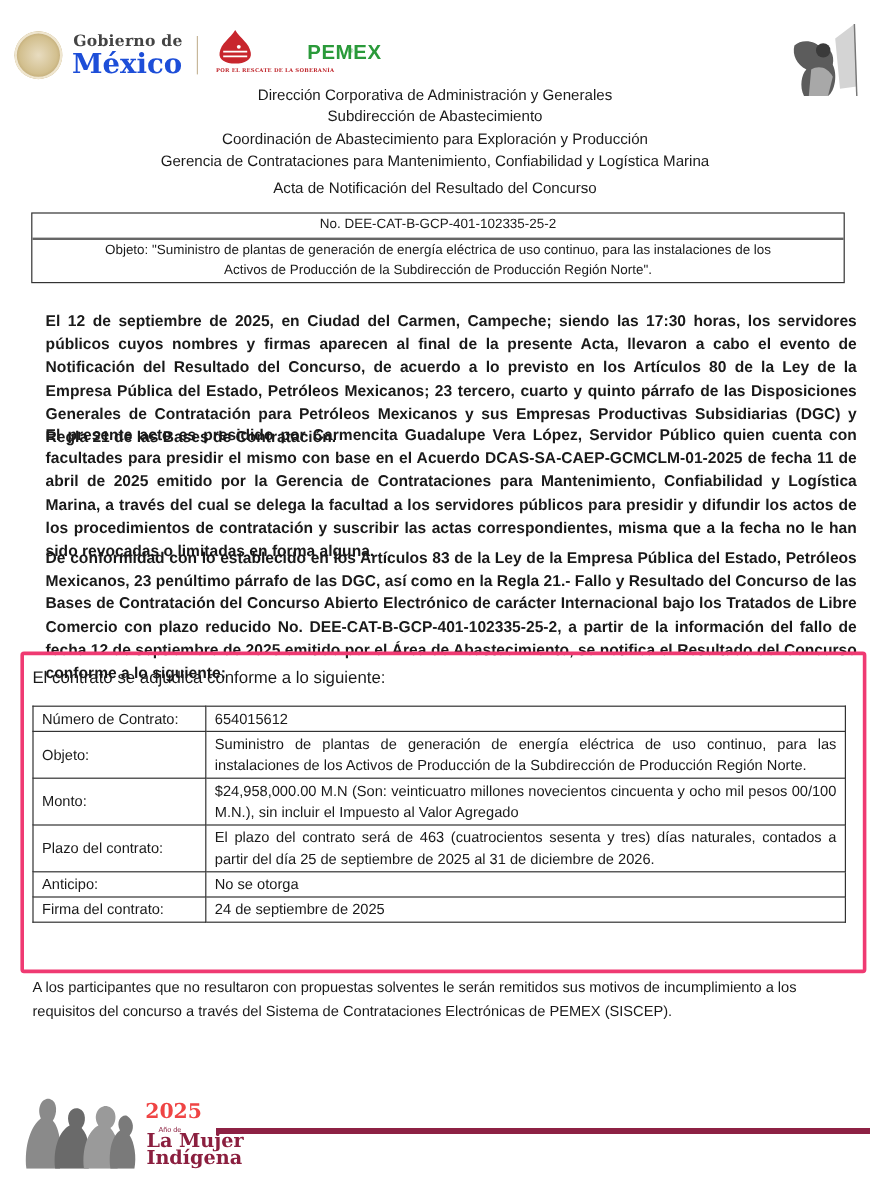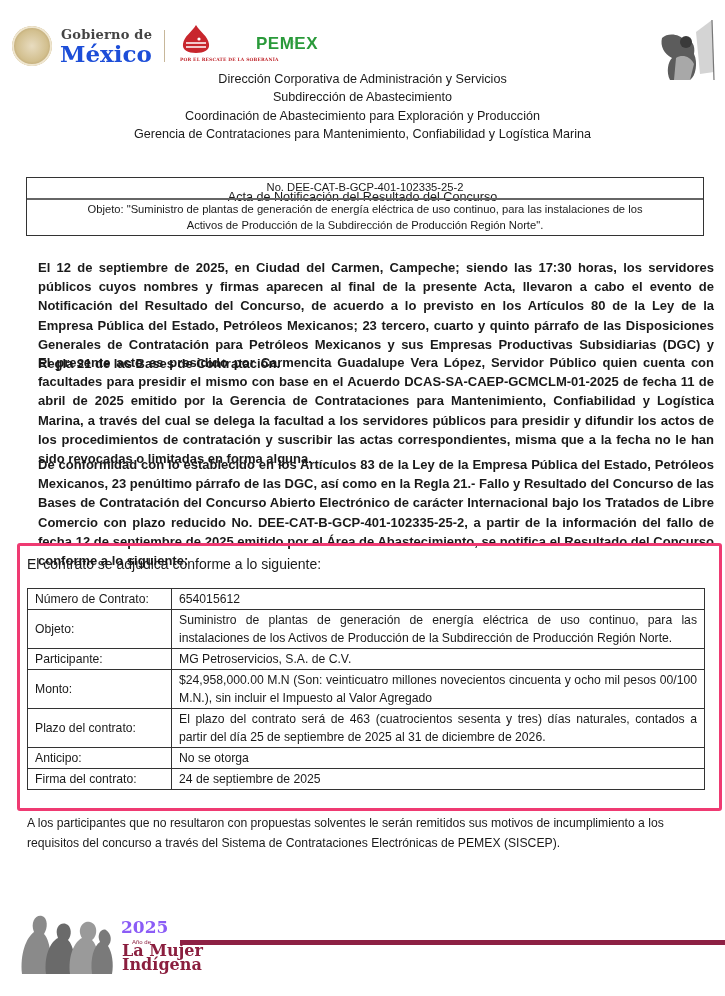--- a/index.html
+++ b/index.html
@@ -78,7 +78,7 @@
 </svg>
 
 <div class="abs heading h1">
-  <div>Dirección Corporativa de Administración y Servicios</div>
+  <div>Dirección Corporativa de Administración y Generales</div>
   <div>Subdirección de Abastecimiento</div>
   <div>Coordinación de Abastecimiento para Exploración y Producción</div>
   <div>Gerencia de Contrataciones para Mantenimiento, Confiabilidad y Logística Marina</div>

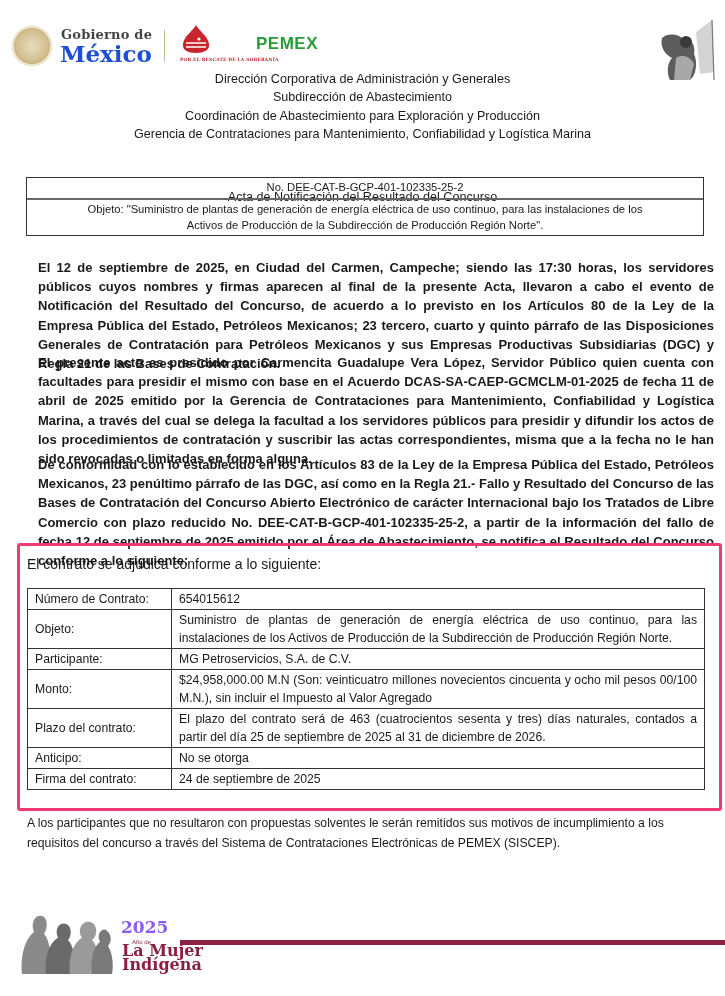--- a/index.html
+++ b/index.html
@@ -23,7 +23,7 @@
   
   .heading { left: 0; width: 725px; text-align: center; font-size: 12.6px; line-height: 18.3px; }
   .h1 { top: 70px; }
-  .act-title { left: 0; width: 725px; top: 150px; text-align: center; font-size: 12.6px; margin-top: 40px; }
+  .act-title { left: 0; width: 725px; top: 150px; text-align: center; font-size: 12.6px; }
 
   
   .boxhead { left: 26px; top: 177px; width: 676px; border: 1.5px solid #333; }

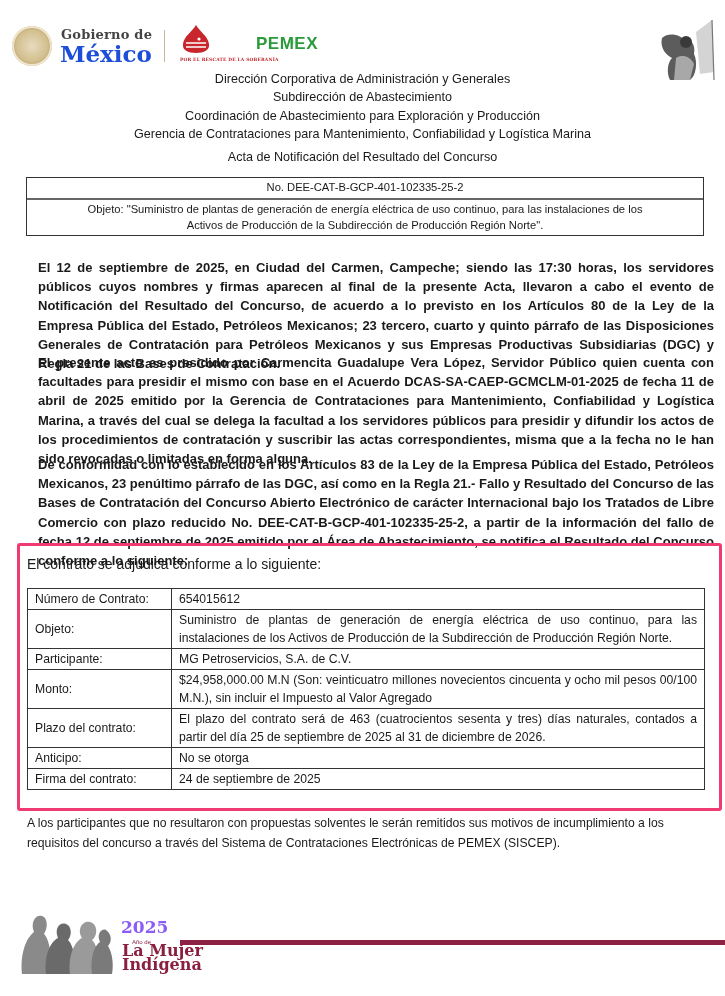--- a/index.html
+++ b/index.html
@@ -112,10 +112,6 @@
       <td class="v">Suministro de plantas de generación de energía eléctrica de uso continuo, para las instalaciones de los Activos de Producción de la Subdirección de Producción Región Norte.</td>
     </tr>
     <tr>
-      <td class="k">Participante:</td>
-      <td class="v">MG Petroservicios, S.A. de C.V.</td>
-    </tr>
-    <tr>
       <td class="k">Monto:</td>
       <td class="v">$24,958,000.00 M.N (Son: veinticuatro millones novecientos cincuenta y ocho mil pesos 00/100 M.N.), sin incluir el Impuesto al Valor Agregado</td>
     </tr>

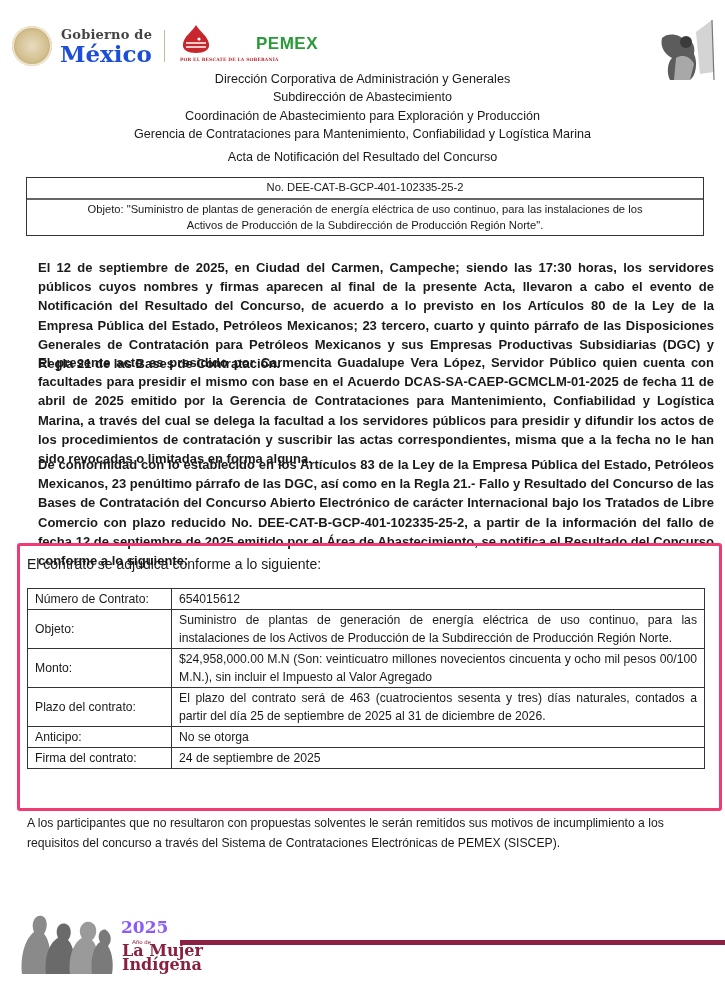--- a/index.html
+++ b/index.html
@@ -49,7 +49,7 @@
 
   
   .footer-fig { left: 14px; top: 908px; width: 100px; height: 66px; }
-  .y2025 { left: 121px; top: 917px; font-family: "DejaVu Serif", serif; font-size: 17px; font-weight: bold; color: #8b5cf6; text-align: right; }
+  .y2025 { left: 121px; top: 917px; font-family: "DejaVu Serif", serif; font-size: 17px; font-weight: bold; color: #ef4444; text-align: right; }
   .anode { left: 132px; top: 939px; font-size: 6px; color: #8b1f3f; }
   .lamujer { left: 122px; top: 944px; font-family: "DejaVu Serif", serif; font-size: 16px; font-weight: bold; color: #8b1f3f; line-height: 14px; }
   .footer-line { left: 180px; top: 940px; width: 545px; height: 5px; background: #8d2144; }

